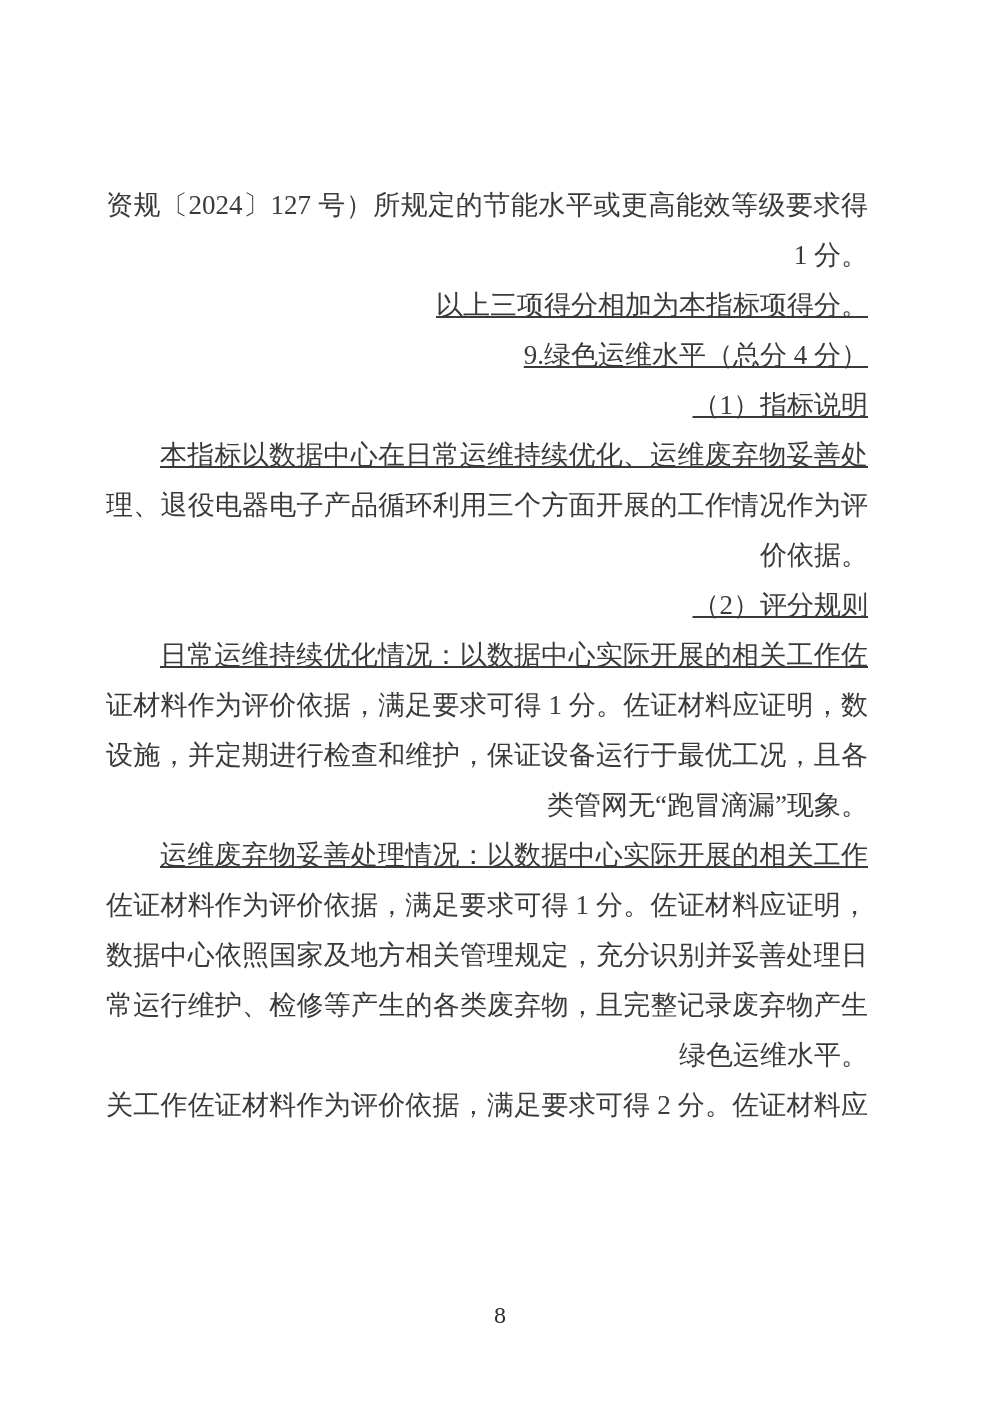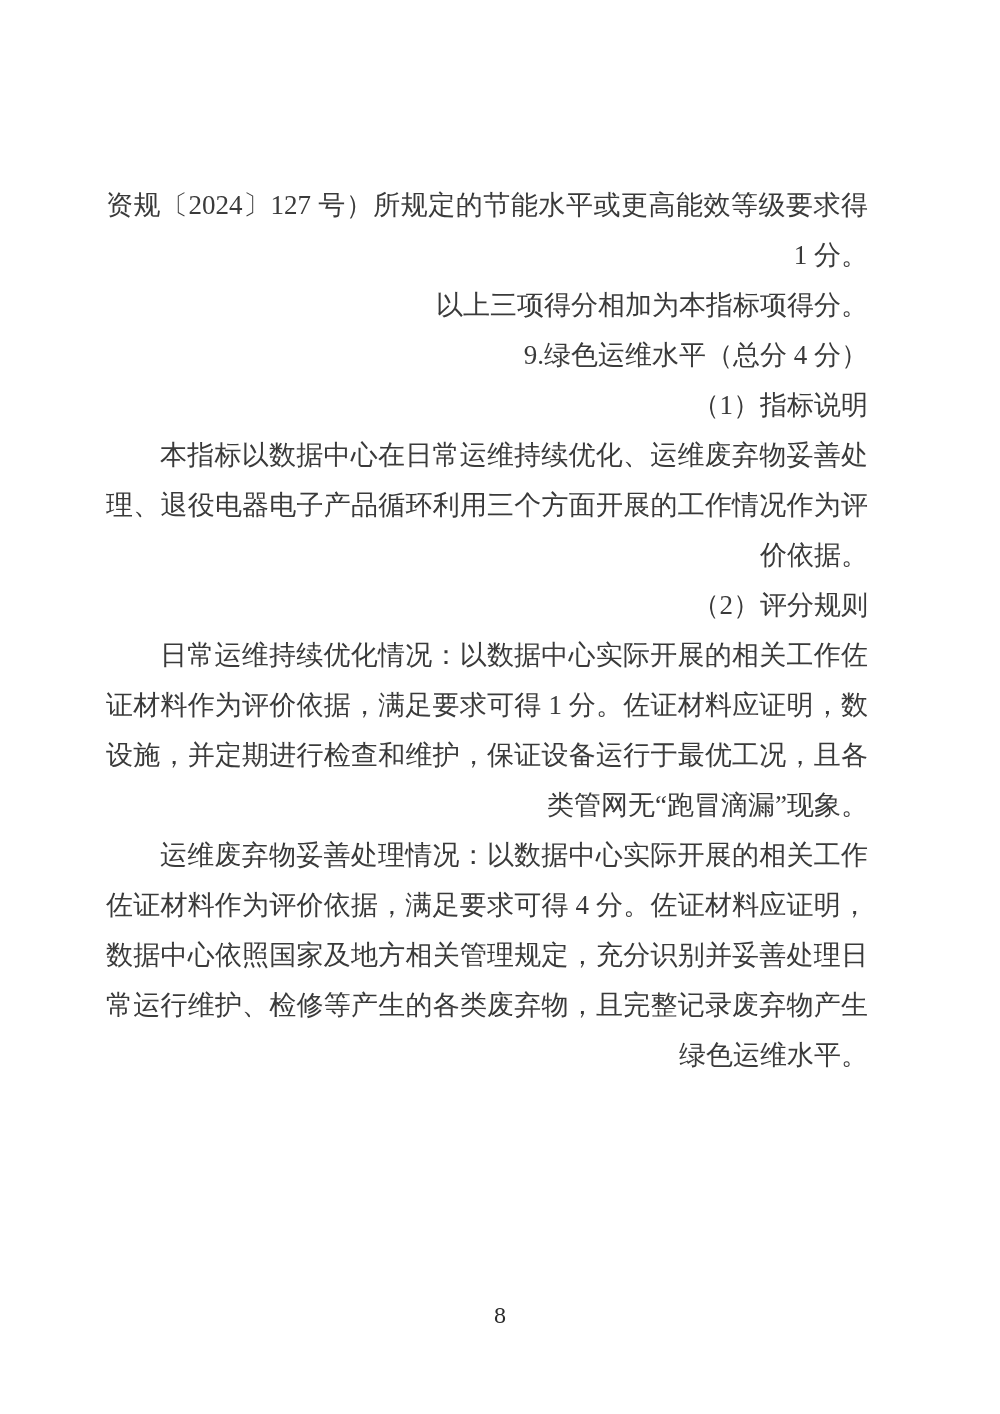--- a/index.html
+++ b/index.html
@@ -38,6 +38,7 @@
   }
   .line.indent {
     padding-left: 54px;
+    text-decoration: underline;
   }
   .footer {
     position: absolute;

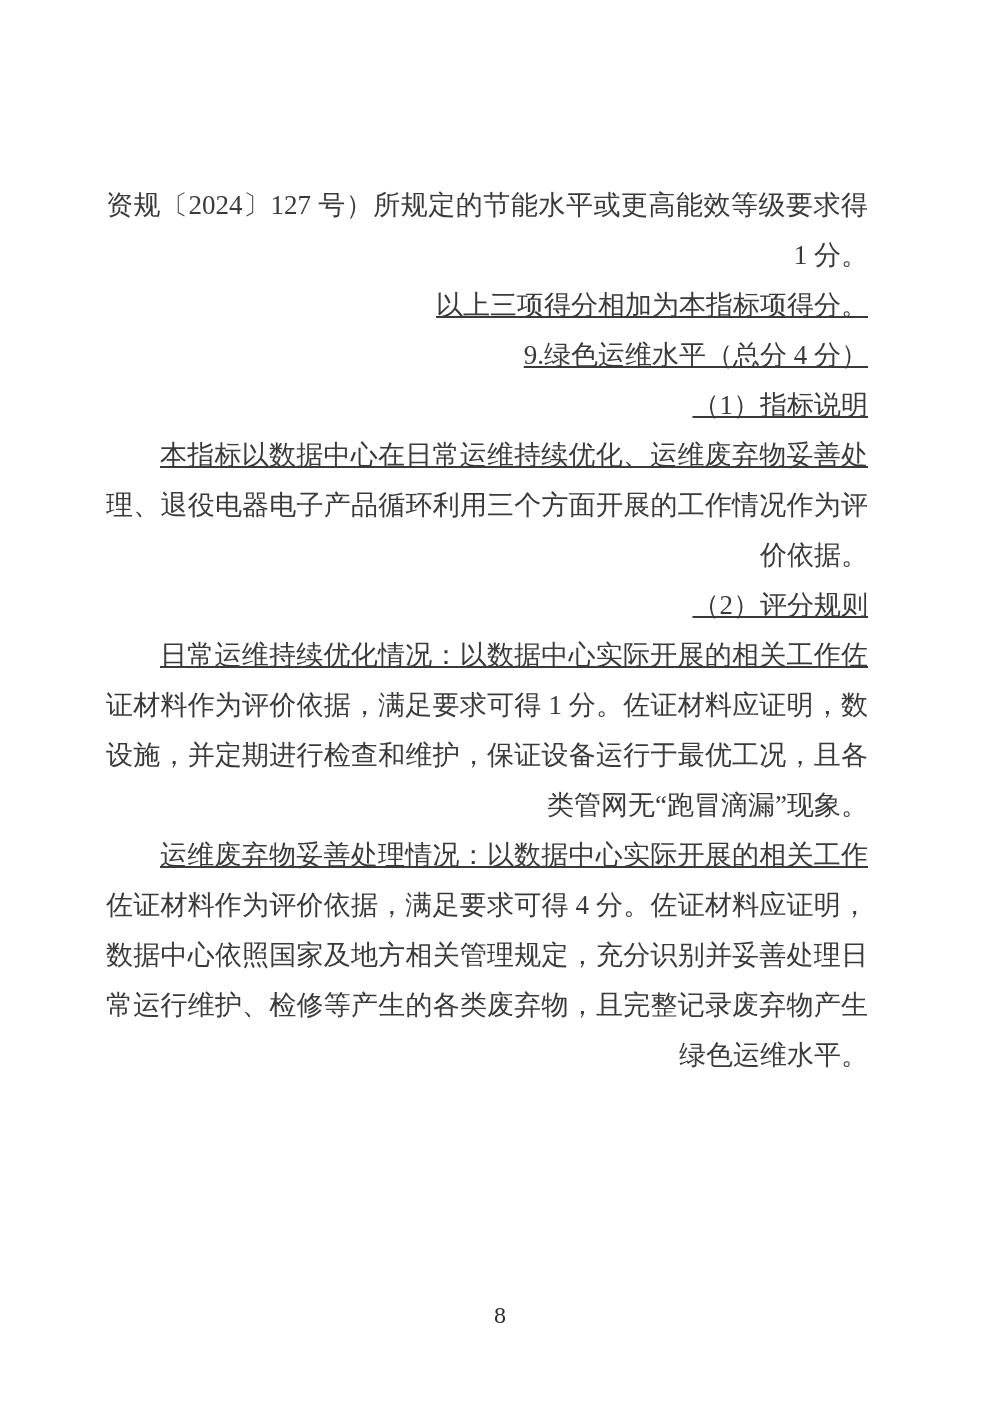--- a/index.html
+++ b/index.html
@@ -71,7 +71,7 @@
       <div class="line justify">设施，并定期进行检查和维护，保证设备运行于最优工况，且各</div>
       <div class="line">类管网无“跑冒滴漏”现象。</div>
       <div class="line indent justify">运维废弃物妥善处理情况：以数据中心实际开展的相关工作</div>
-      <div class="line justify">佐证材料作为评价依据，满足要求可得 4 分。佐证材料应证明，</div>
+      <div class="line justify">佐证材料作为评价依据，满足要求可得 1 分。佐证材料应证明，</div>
       <div class="line justify">数据中心依照国家及地方相关管理规定，充分识别并妥善处理日</div>
       <div class="line justify">常运行维护、检修等产生的各类废弃物，且完整记录废弃物产生</div>
       <div class="line">绿色运维水平。</div>

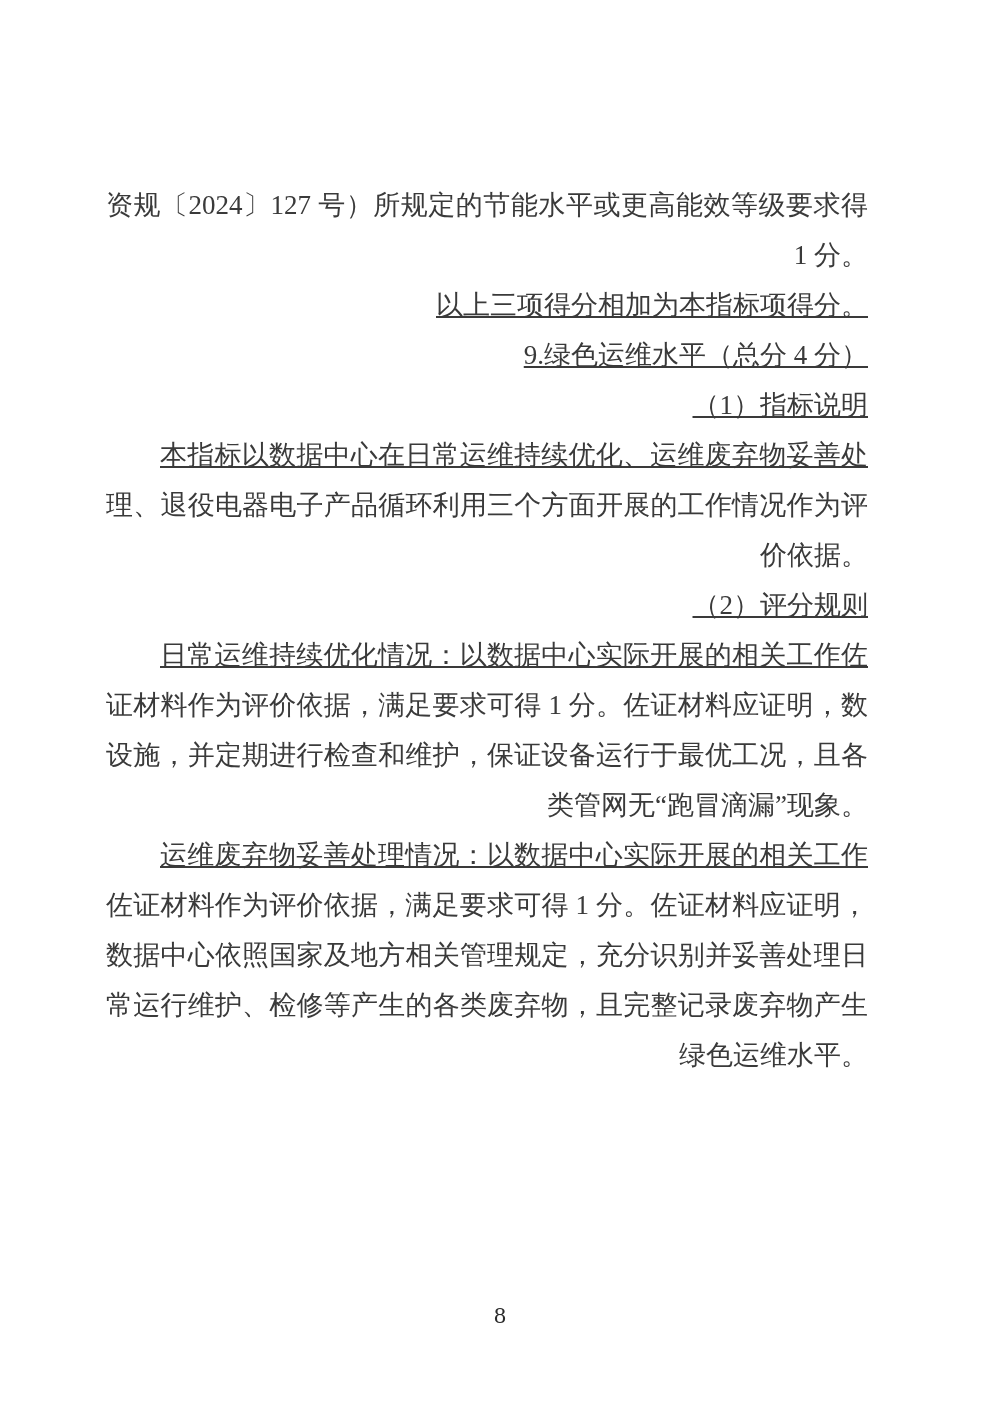--- a/index.html
+++ b/index.html
@@ -75,6 +75,7 @@
       <div class="line justify">数据中心依照国家及地方相关管理规定，充分识别并妥善处理日</div>
       <div class="line justify">常运行维护、检修等产生的各类废弃物，且完整记录废弃物产生</div>
       <div class="line">绿色运维水平。</div>
+      <div class="line justify">关工作佐证材料作为评价依据，满足要求可得 2 分。佐证材料应</div>
     </div>
   <div class="footer">
     <span class="page-number">8</span>

